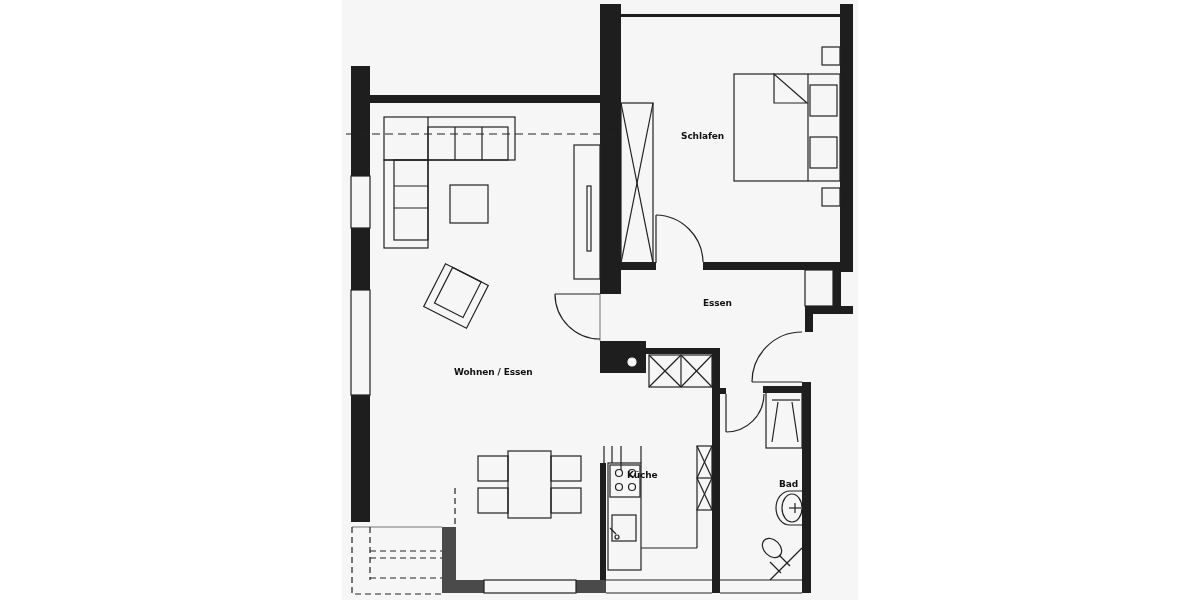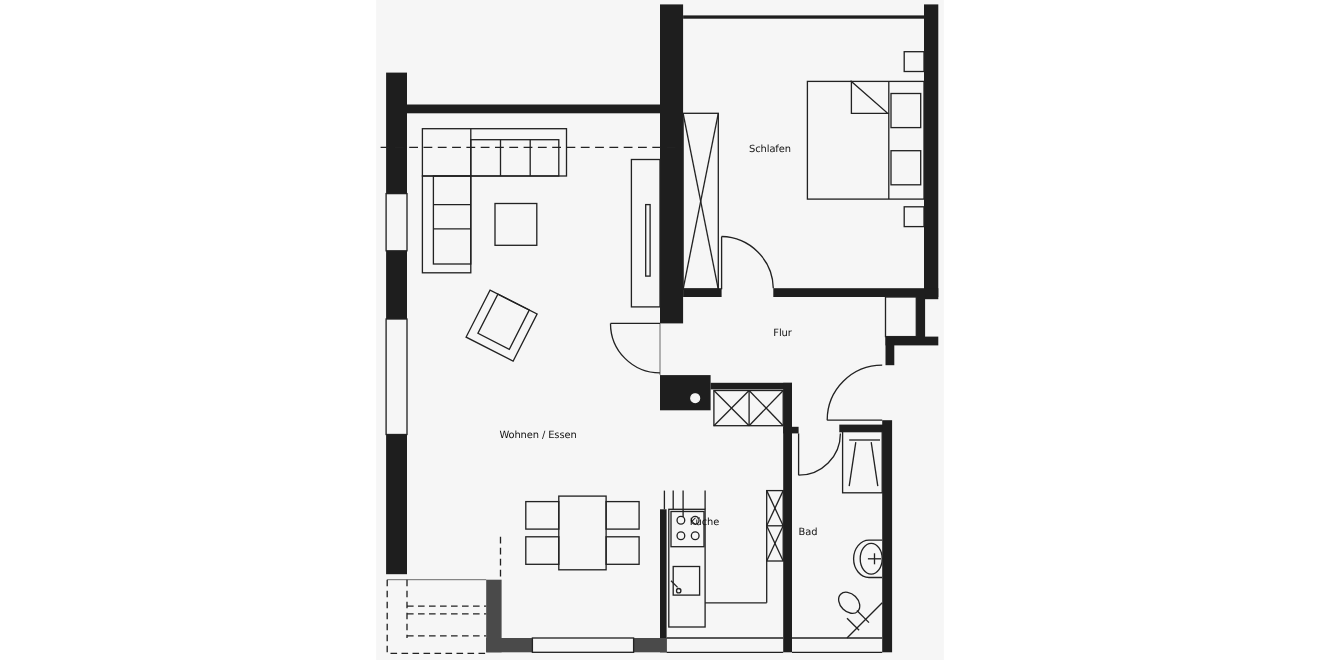--- a/index.html
+++ b/index.html
@@ -6,7 +6,7 @@
   body { width: 1200px; height: 600px; overflow: hidden; position: relative; font-family: "DejaVu Sans", sans-serif; }
   .plan { position: absolute; left: 0; top: 0; width: 1200px; height: 600px; }
   .paper { position: absolute; left: 342px; top: 0; width: 516px; height: 600px; background: #f6f6f6; }
-  .room-label { position: absolute; font-family: "DejaVu Sans", sans-serif; font-size: 9px; font-weight: normal; color: #111; white-space: nowrap; letter-spacing: -0.1px; }
+  .room-label { position: absolute; font-family: "DejaVu Sans", sans-serif; font-size: 9px; font-weight: bold; color: #111; white-space: nowrap; letter-spacing: -0.1px; }
   svg { position: absolute; left: 0; top: 0; }
 </style>
 </head>

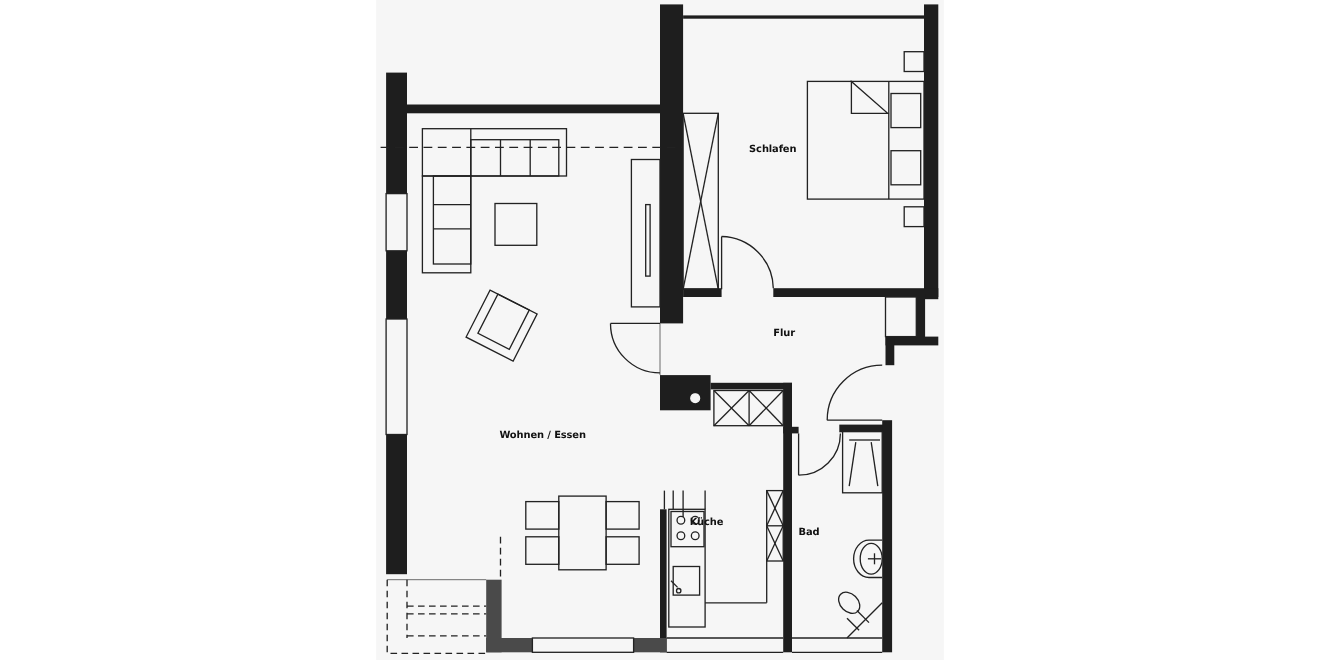--- a/index.html
+++ b/index.html
@@ -205,7 +205,7 @@
 
 <div class="room-label" style="left:454px; top:367px;margin-top:24px;">Wohnen / Essen</div>
 <div class="room-label" style="left:681px; top:131px;">Schlafen</div>
-<div class="room-label" style="left:703px; top:298px;">Flur</div>
+<div class="room-label" style="left:703px; top:298px;">Essen</div>
 <div class="room-label" style="left:627px; top:470px;">Küche</div>
 <div class="room-label" style="left:726px; top:479px;">Bad</div>
 

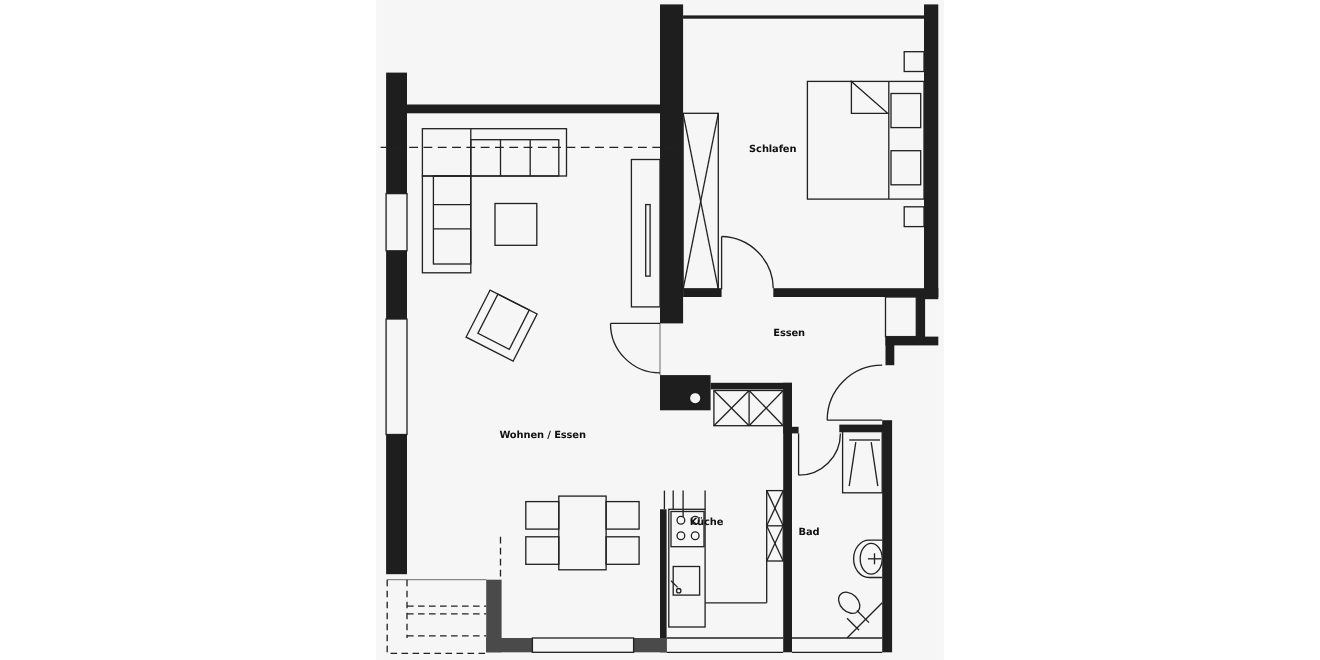--- a/index.html
+++ b/index.html
@@ -203,7 +203,7 @@
   </g>
 </svg>
 
-<div class="room-label" style="left:454px; top:367px;margin-top:24px;">Wohnen / Essen</div>
+<div class="room-label" style="left:454px; top:367px;">Wohnen / Essen</div>
 <div class="room-label" style="left:681px; top:131px;">Schlafen</div>
 <div class="room-label" style="left:703px; top:298px;">Essen</div>
 <div class="room-label" style="left:627px; top:470px;">Küche</div>

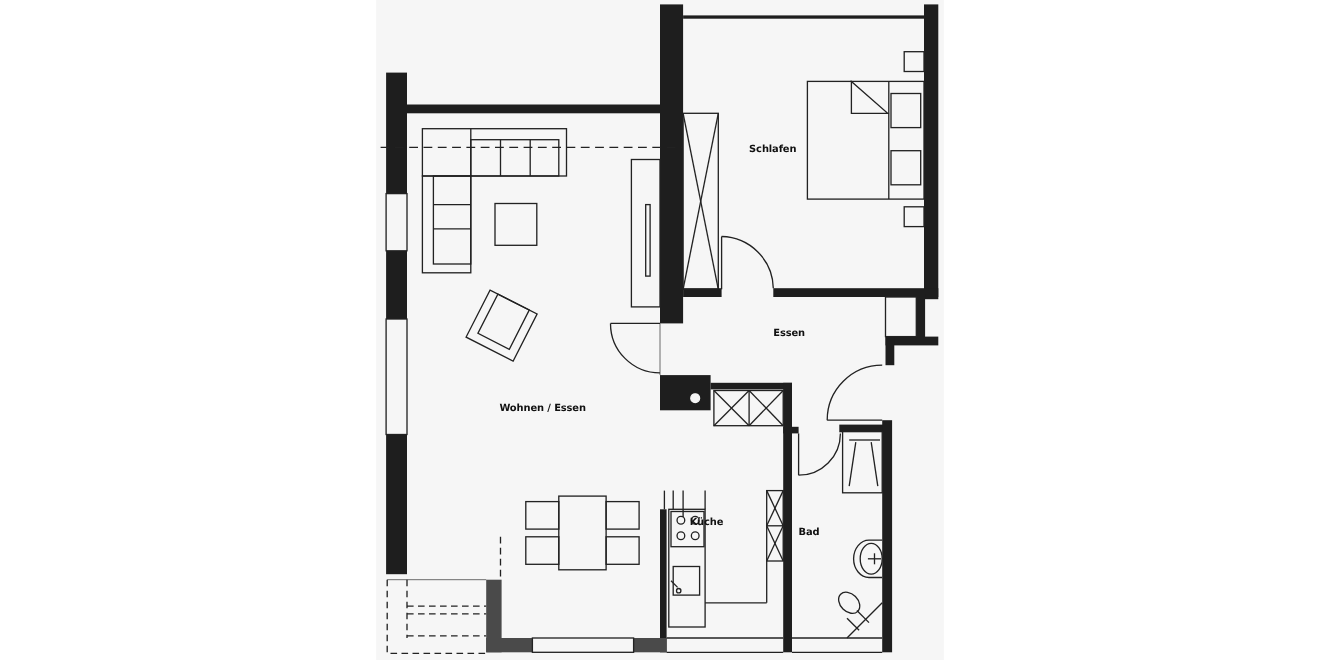--- a/index.html
+++ b/index.html
@@ -207,6 +207,6 @@
 <div class="room-label" style="left:681px; top:131px;">Schlafen</div>
 <div class="room-label" style="left:703px; top:298px;">Essen</div>
 <div class="room-label" style="left:627px; top:470px;">Küche</div>
-<div class="room-label" style="left:726px; top:479px;">Bad</div>
+<div class="room-label" style="left:779px; top:479px;">Bad</div>
 
 </body></html>

